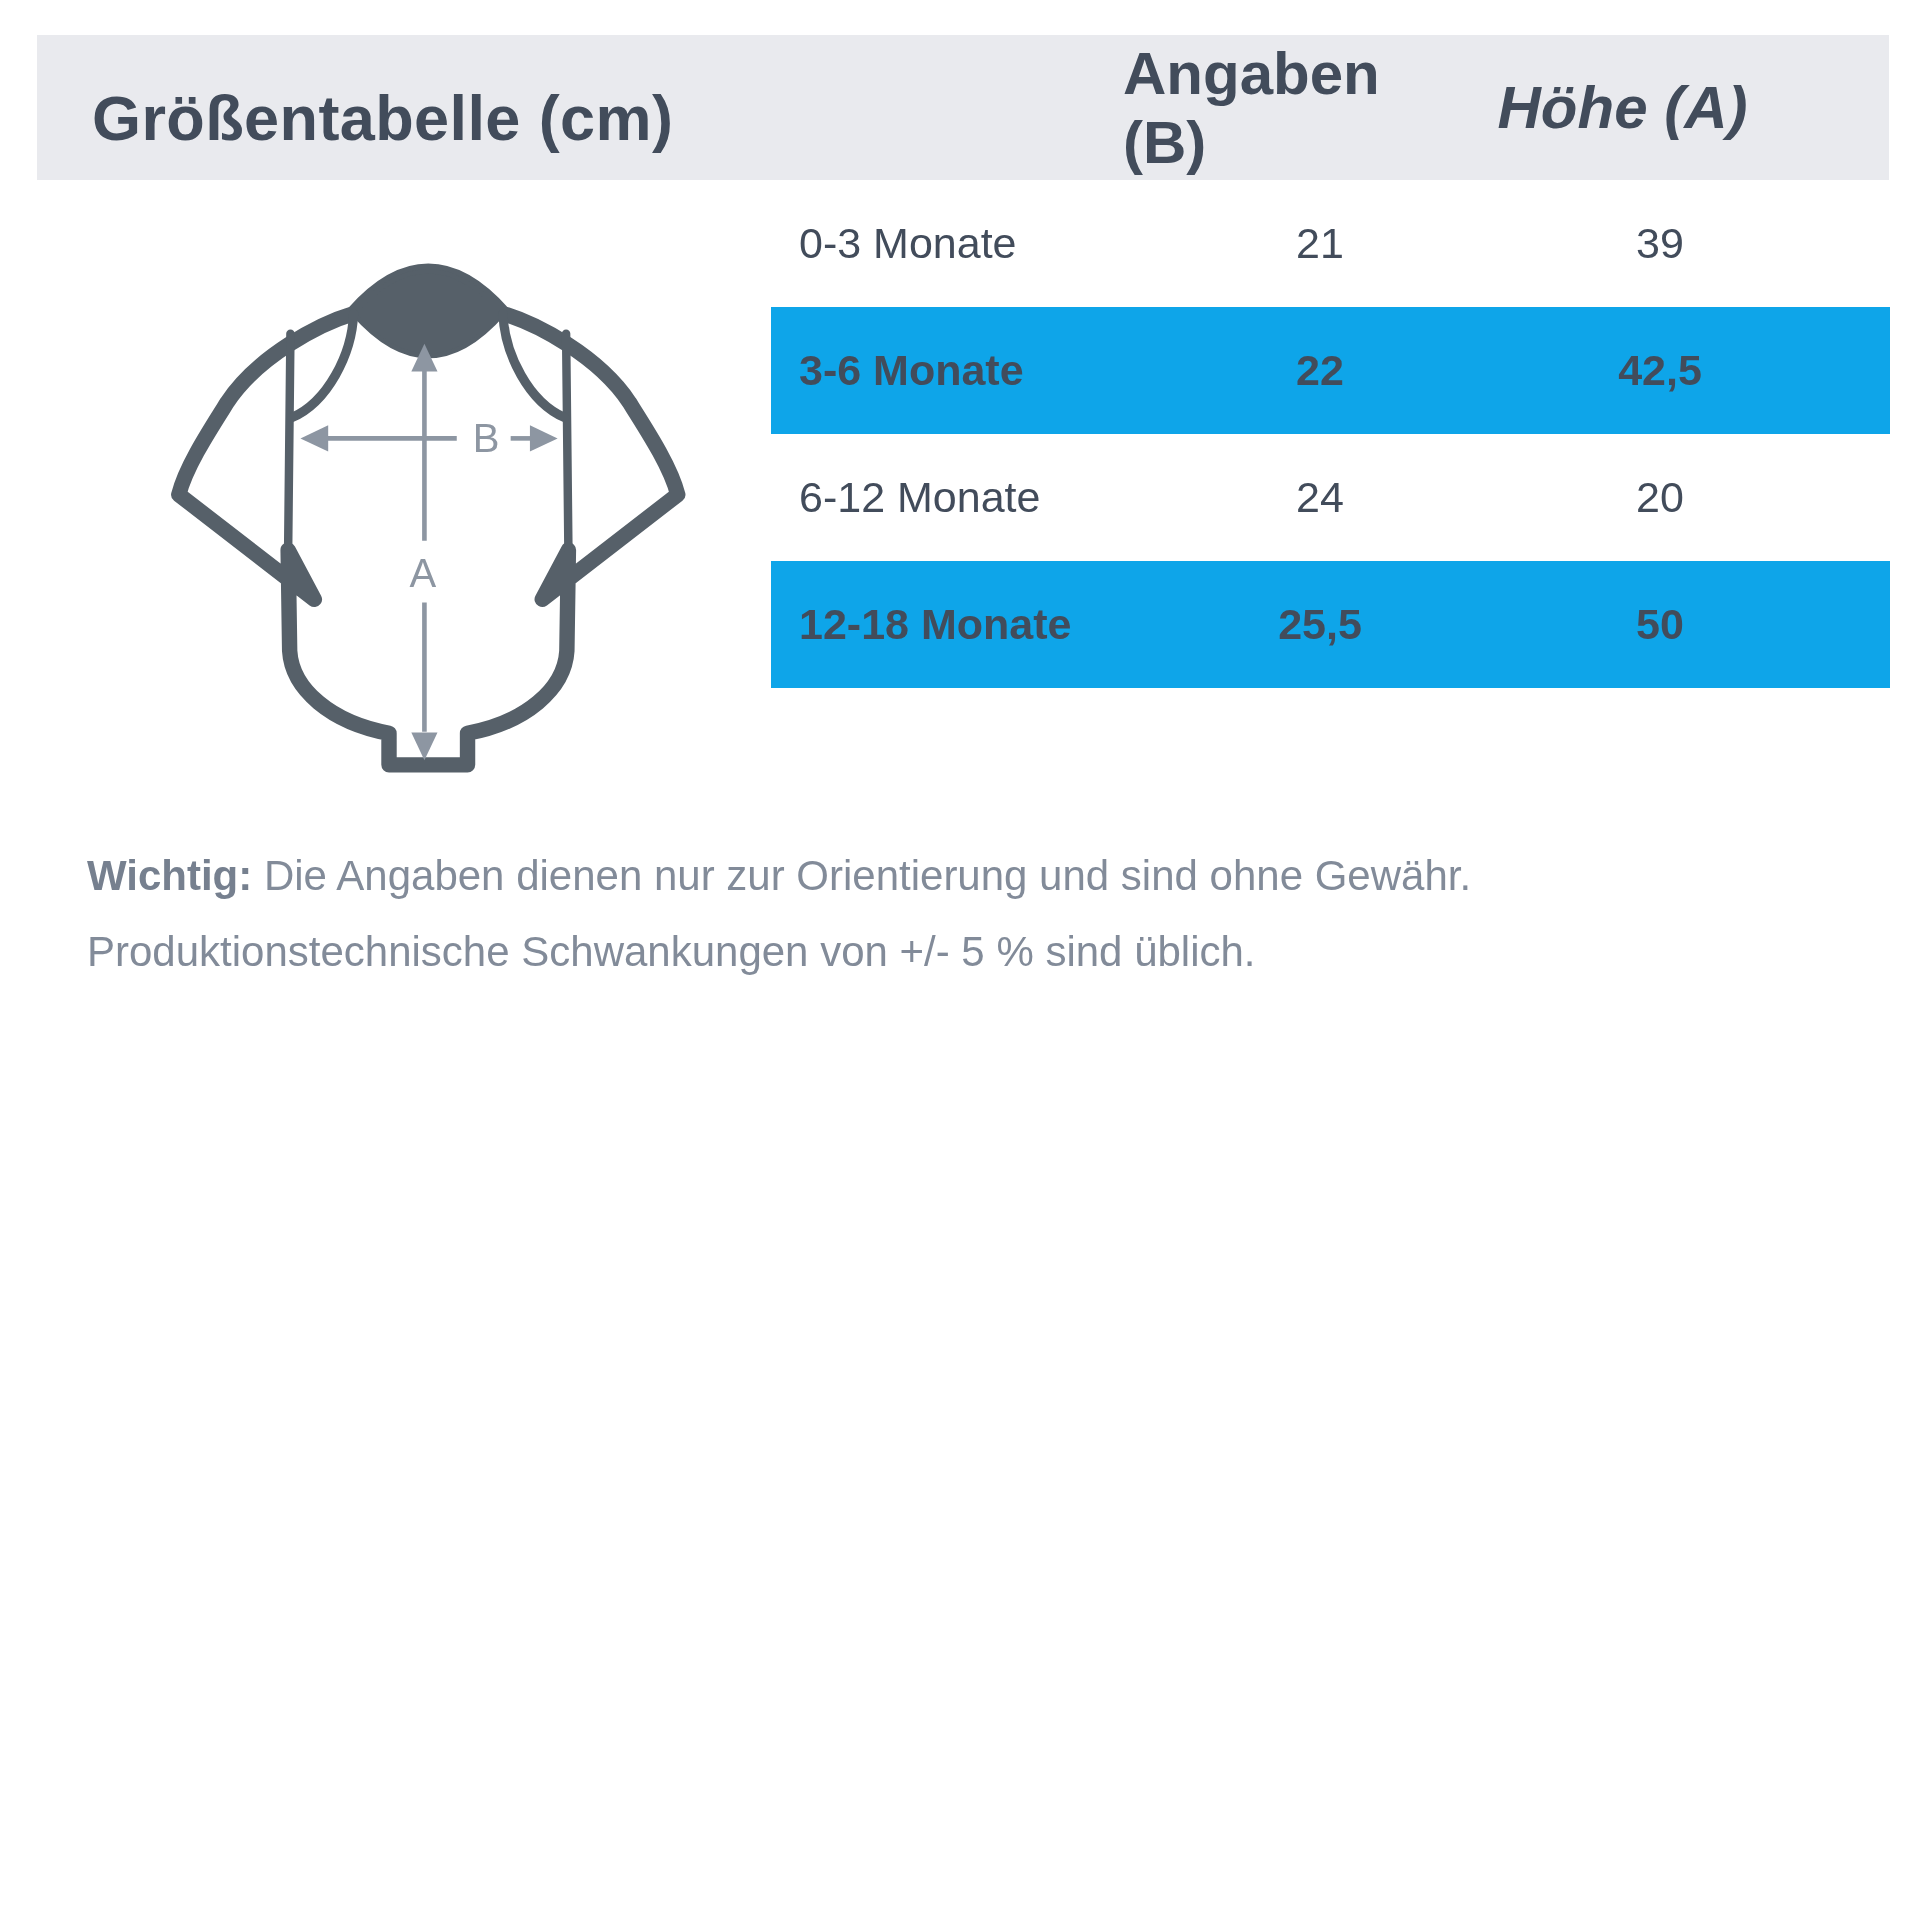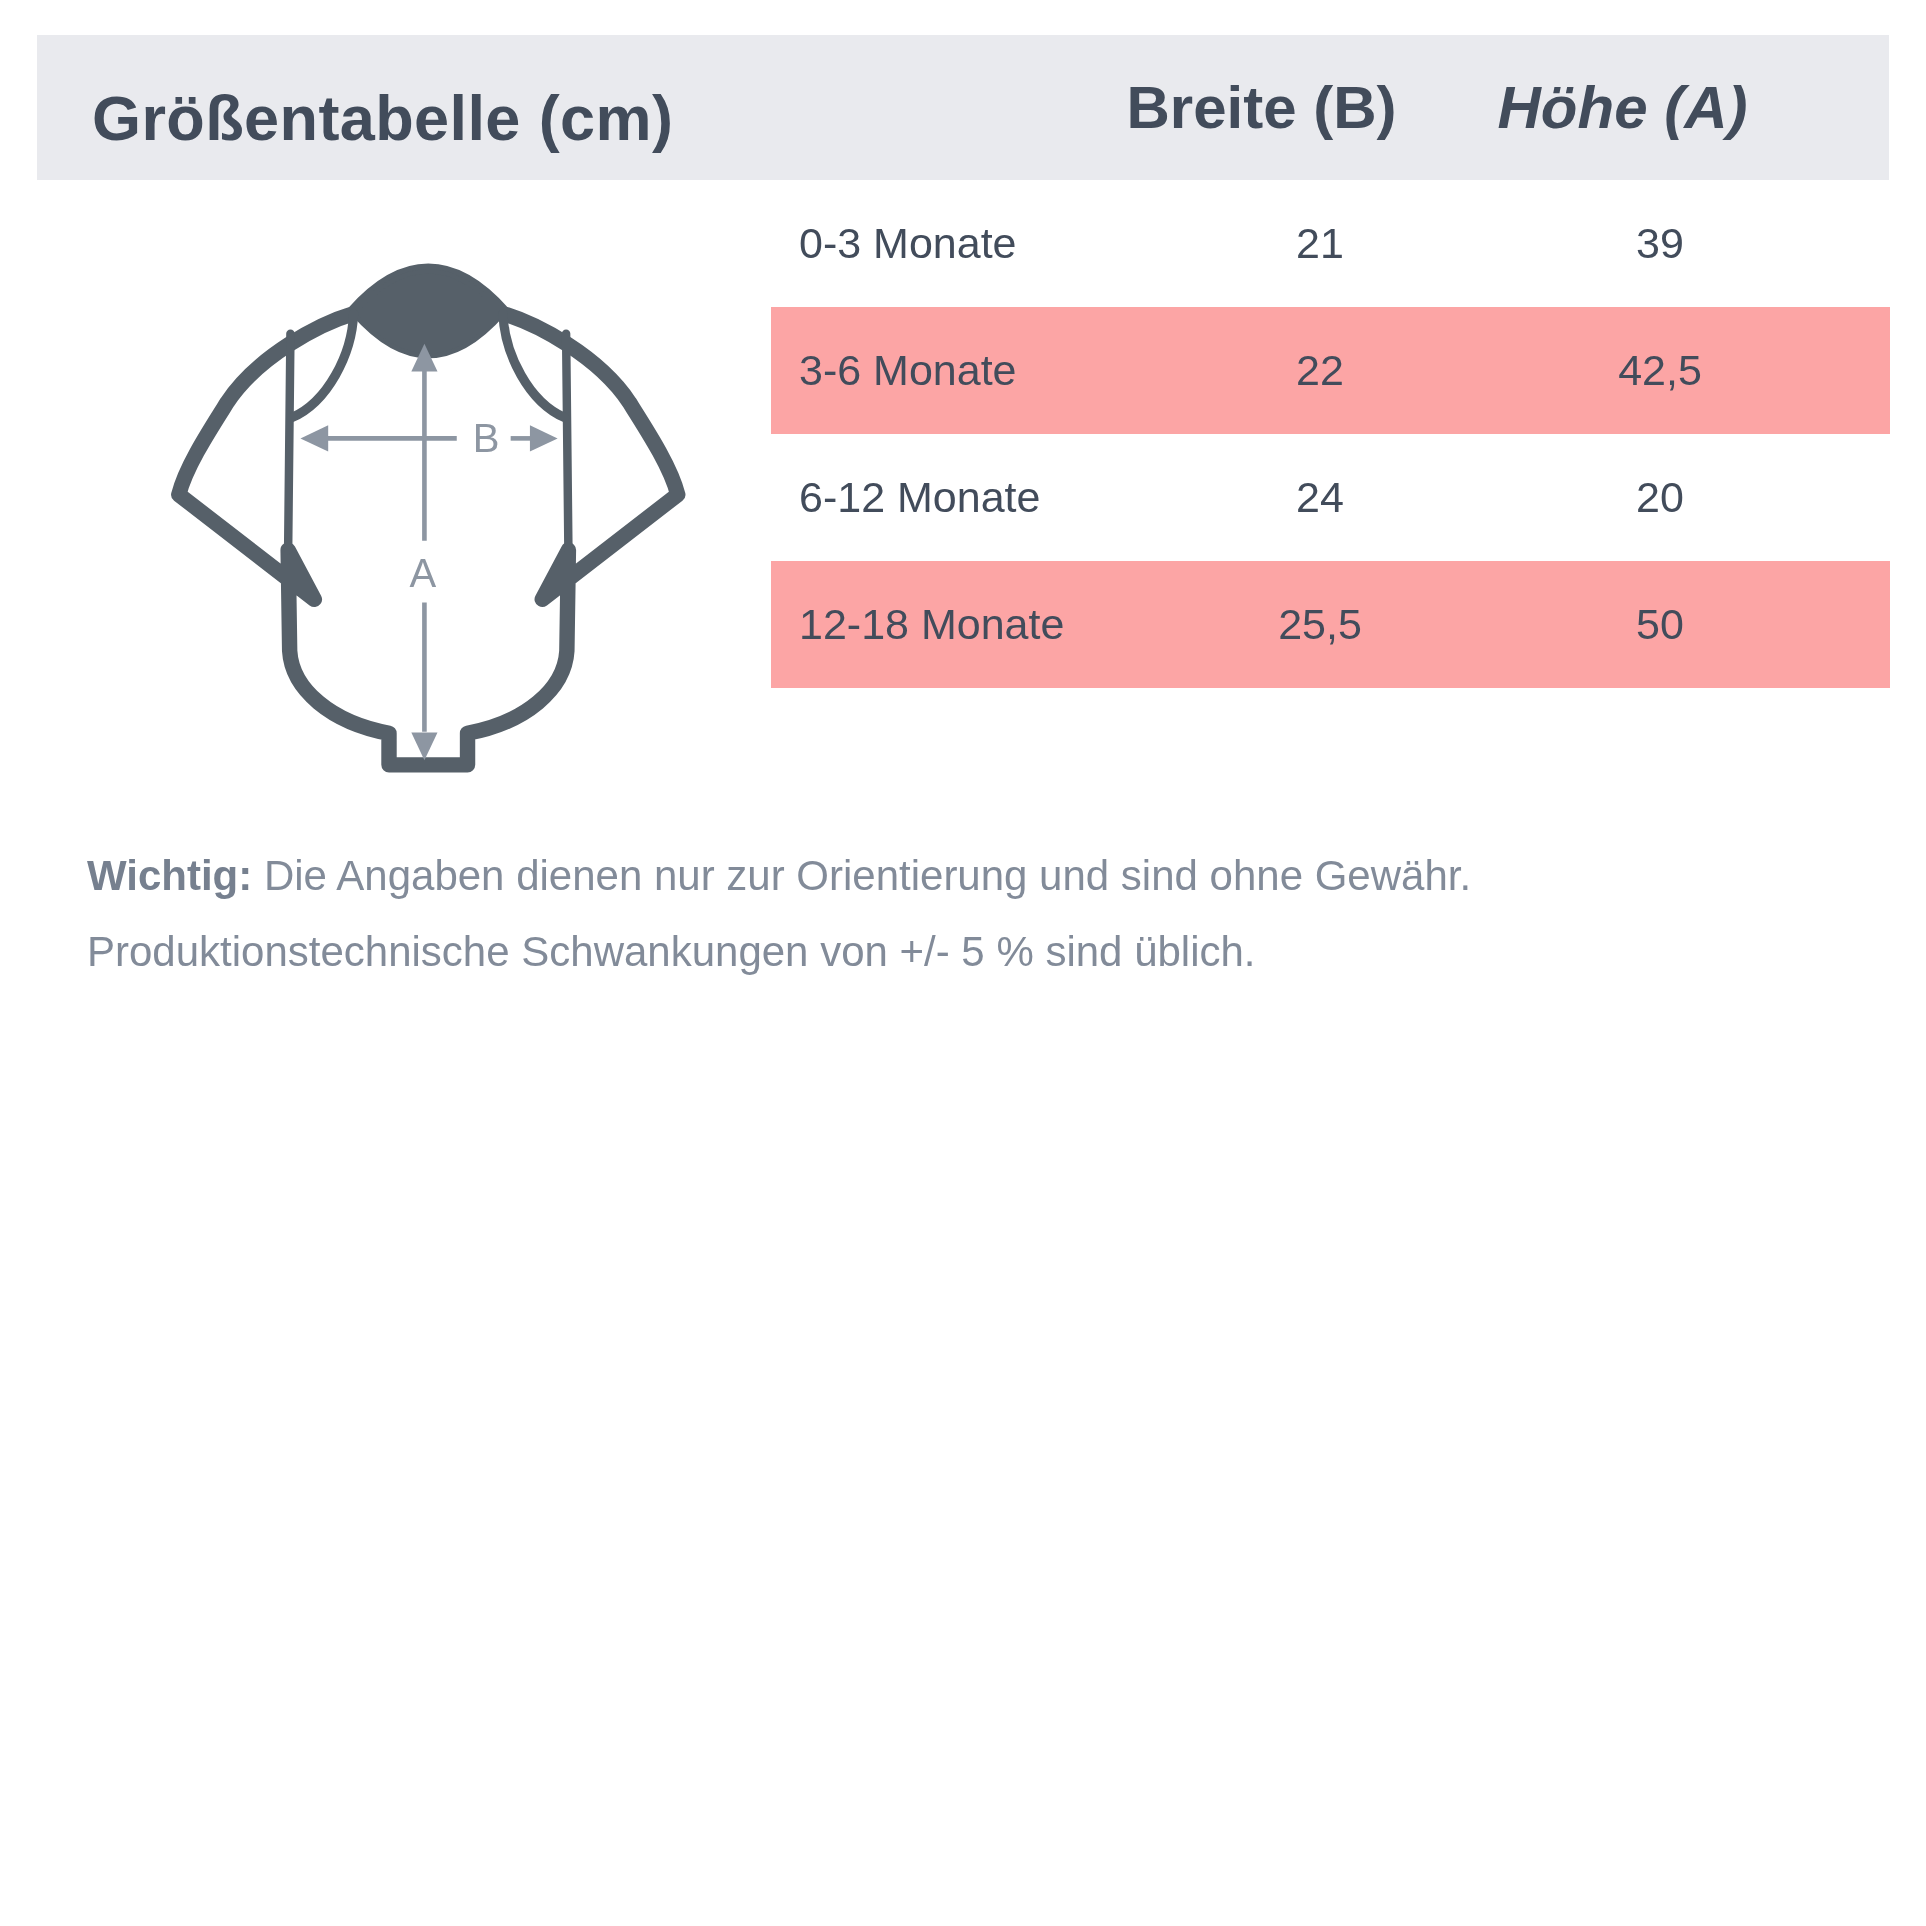--- a/index.html
+++ b/index.html
@@ -46,7 +46,7 @@
 
 <div class="header-bar"></div>
 <div class="title">Größentabelle (cm)</div>
-<div class="col-head breite">Breite (B)</div>
+<div class="col-head breite">Angaben (B)</div>
 <div class="col-head hoehe">Höhe (A)</div>
 
 <svg class="diagram" viewBox="0 0 700 690" xmlns="http://www.w3.org/2000/svg">

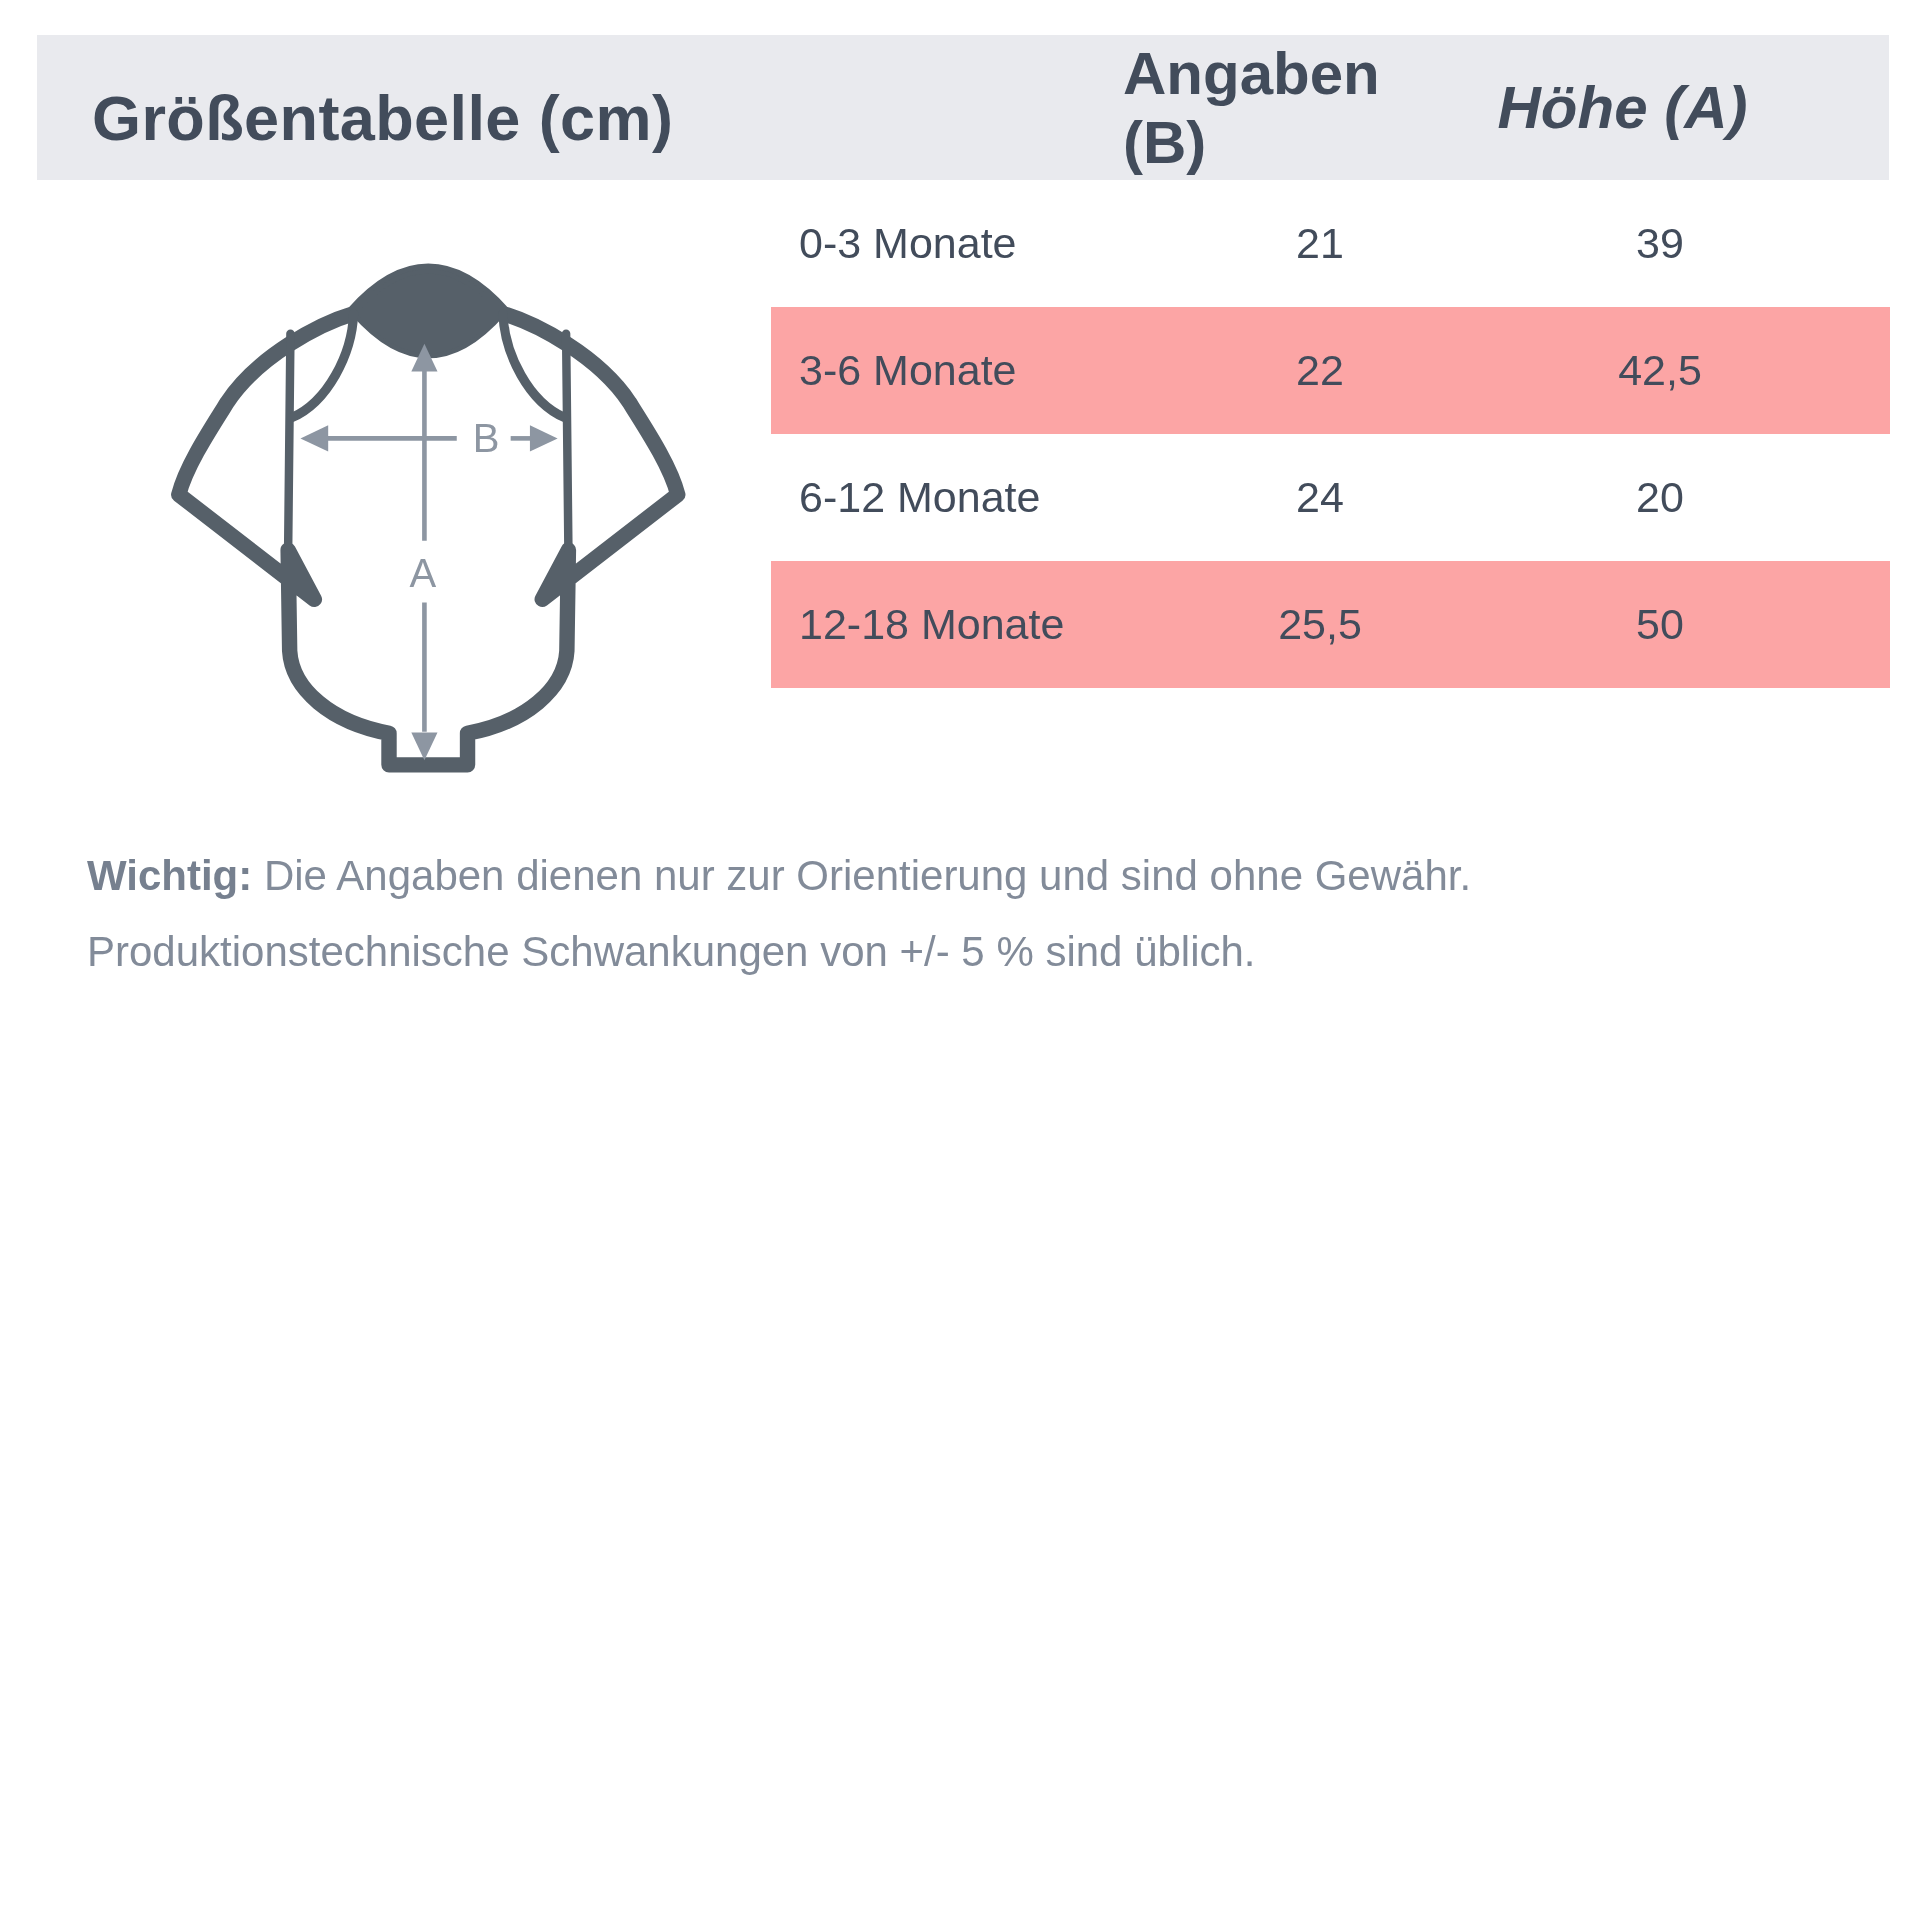--- a/index.html
+++ b/index.html
@@ -28,7 +28,7 @@
   
   .rows{position:absolute;left:771px;top:180px;width:1119px;}
   .row{height:127px;display:flex;align-items:center;font-size:43px;color:#424c5b;}
-  .row.striped{background:#fca5a5;}
+  .row.striped{background:#0ea5e9;font-weight:bold;}
   .cell-label{width:401px;padding-left:28px;box-sizing:border-box;text-align:left;}
   .cell-breite{width:296px;text-align:center;}
   .cell-hoehe{width:384px;text-align:center;}

